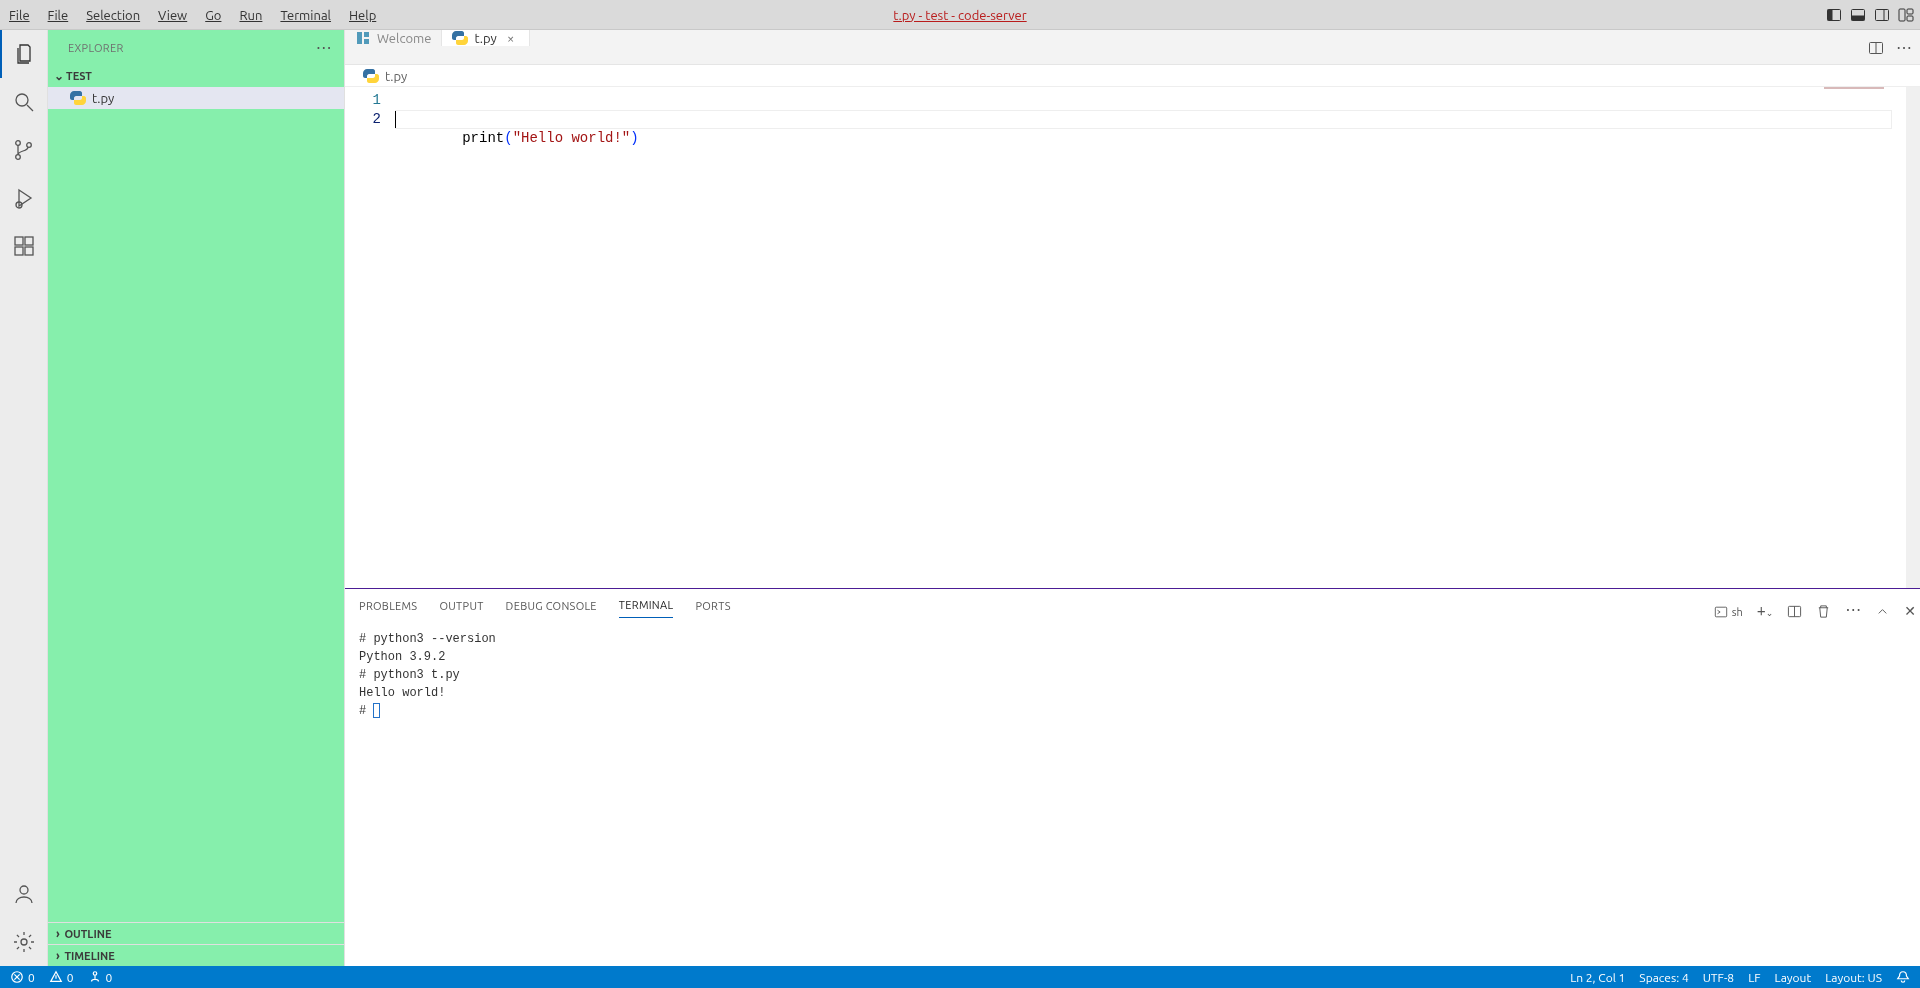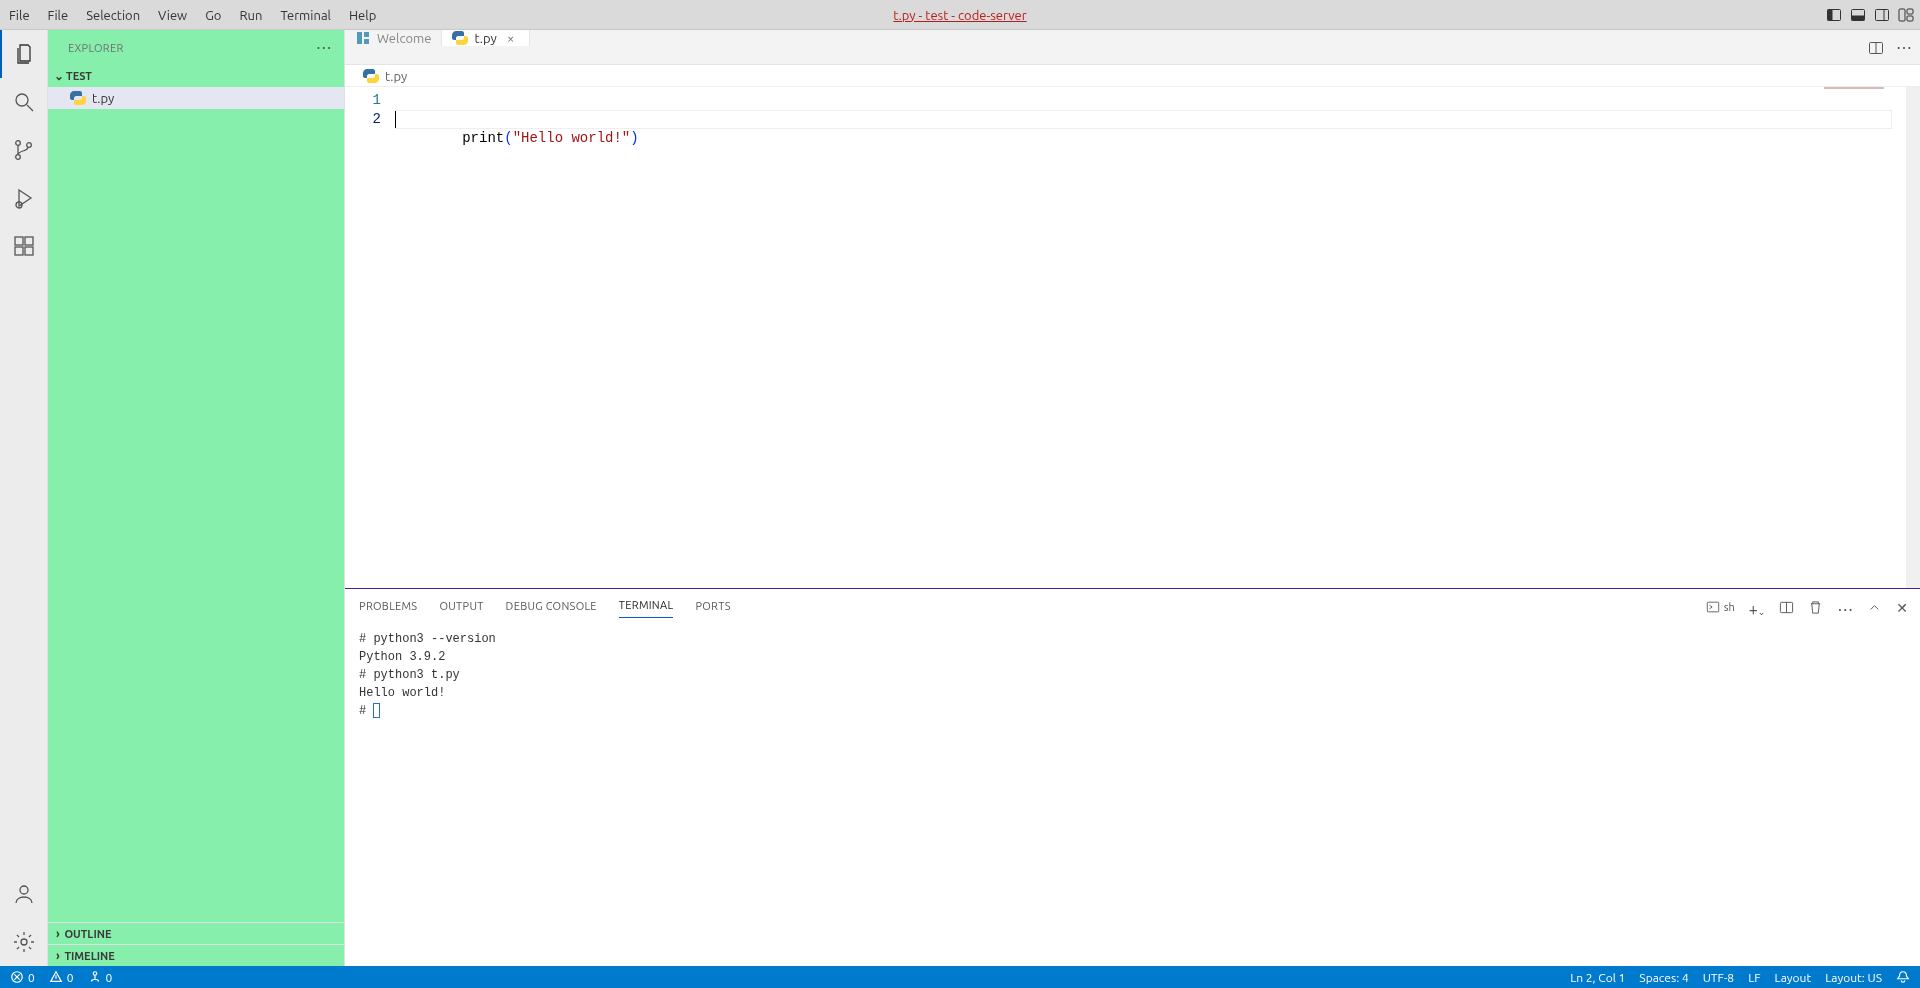--- a/index.html
+++ b/index.html
@@ -6,7 +6,7 @@
 html,body { width:1920px; height:988px; overflow:hidden; font-family:-apple-system,BlinkMacSystemFont,"Segoe UI",Ubuntu,Arial,sans-serif; font-size:13px; color:#333; background:#fff; }
 
 .menubar { height:30px; background:#dadada; display:flex; align-items:center; border-bottom:1px solid #c8c8c8; position:relative; }
-.menubar .m-item { padding:0 9px; height:20px; display:flex; align-items:center; cursor:pointer; }
+.menubar .m-item { padding:0 9px; height:20px; display:flex; align-items:center; cursor:pointer;text-decoration:underline; }
 .menubar .title-center { position:absolute; left:50%; transform:translateX(-50%); color:#b91c1c;text-decoration:underline; }
 .menubar .right-icons { position:absolute; right:6px; display:flex; gap:8px; align-items:center; }
 .menubar .right-icons svg, .menubar .right-icons .ico { width:16px; height:16px; }

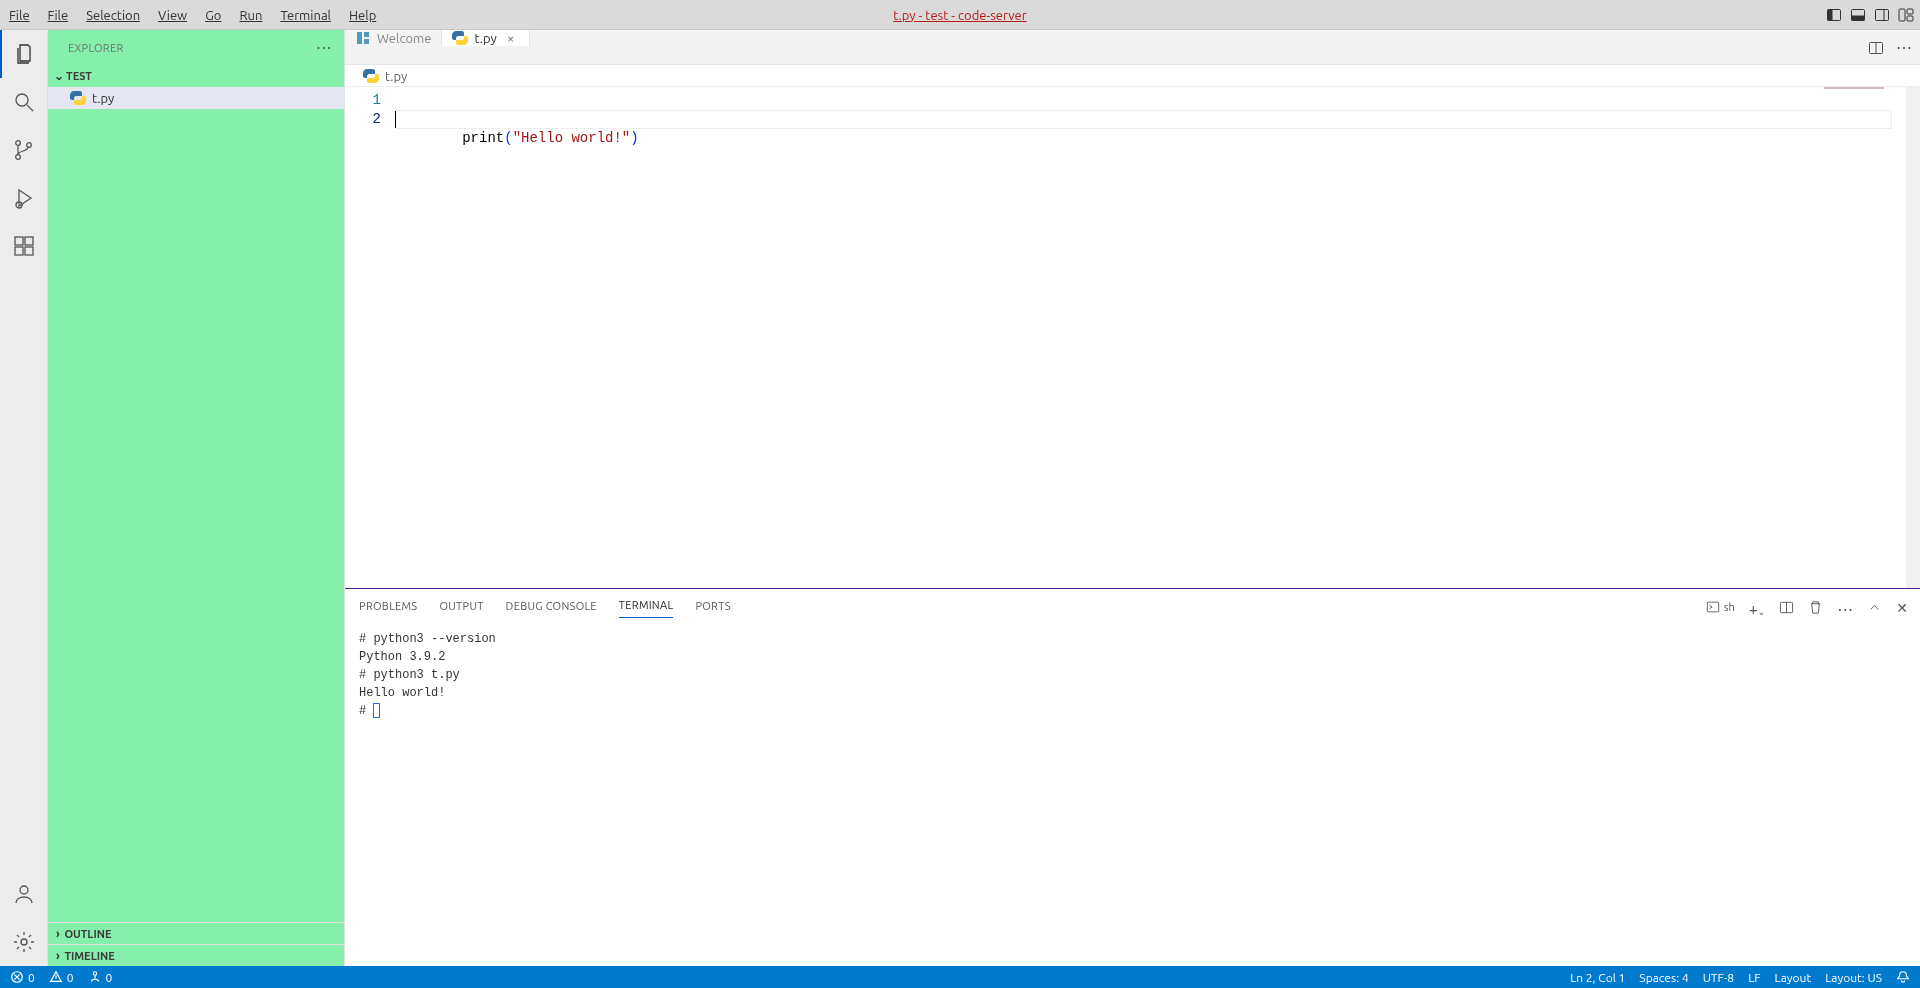--- a/index.html
+++ b/index.html
@@ -56,7 +56,7 @@
 .panel-tabs { height:33px; display:flex; align-items:center; padding:0 14px; gap:22px; font-size:11px; color:#555; position:relative;}
 .panel-tabs .pt { cursor:pointer; padding:6px 0; letter-spacing:.3px; }
 .panel-tabs .pt.active { color:#222; border-bottom:1px solid #005fb8; }
-.panel-tabs .ptr { position:absolute; right:12px; display:flex; gap:14px; align-items:flex-start; color:#555;margin-top:7px;}
+.panel-tabs .ptr { position:absolute; right:4px; display:flex; gap:14px; align-items:flex-end; color:#555;margin-top:7px;}
 .panel-body { flex:1; padding:8px 14px; font-family:Consolas,"Courier New",monospace; font-size:12px; line-height:18px; color:#333; white-space:pre; }
 .term-cursor { display:inline-block; width:7px; height:15px; border:1px solid #2472c8; vertical-align:text-bottom; }
 

